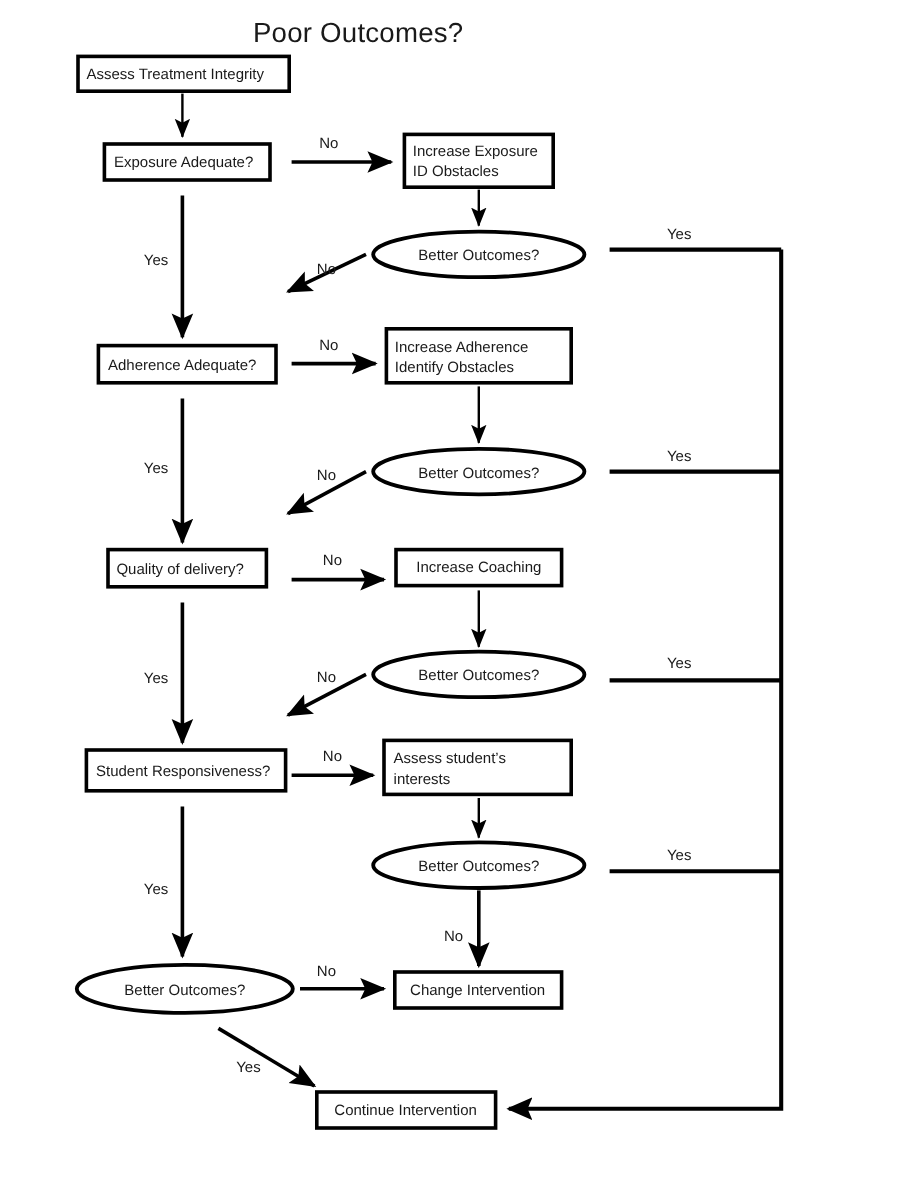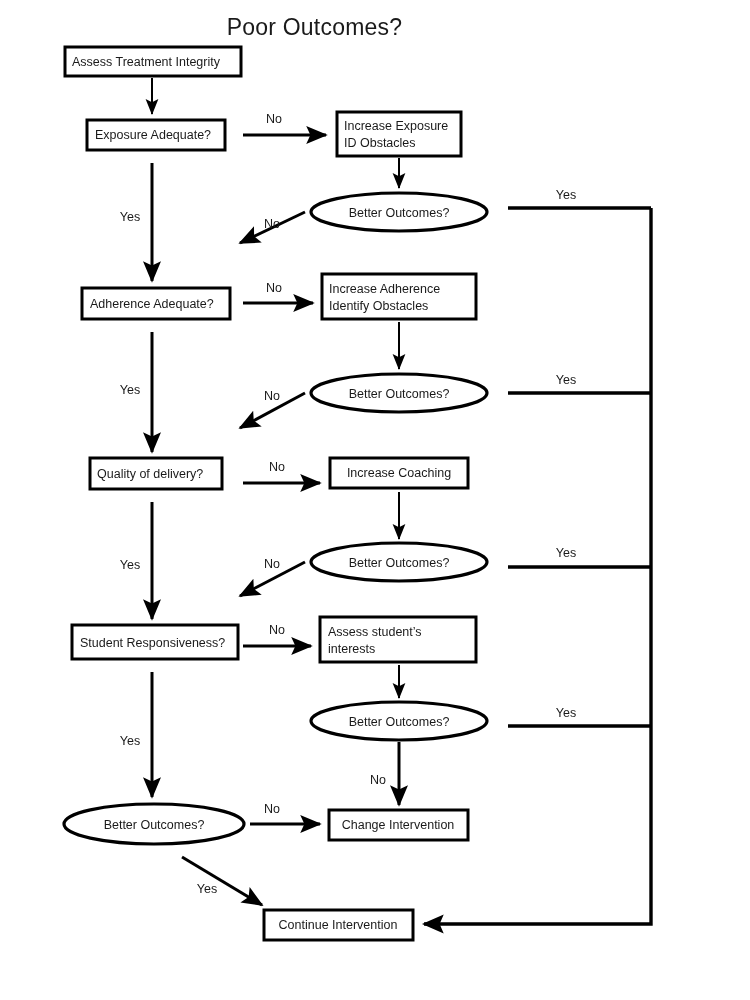--- a/index.html
+++ b/index.html
@@ -67,7 +67,7 @@
   .chart-title {
     position: absolute;
     top: 14px;
-    left: 16px;
+    left: 0;
     width: 597px;
     text-align: center;
     font-family: "Liberation Sans", sans-serif;

